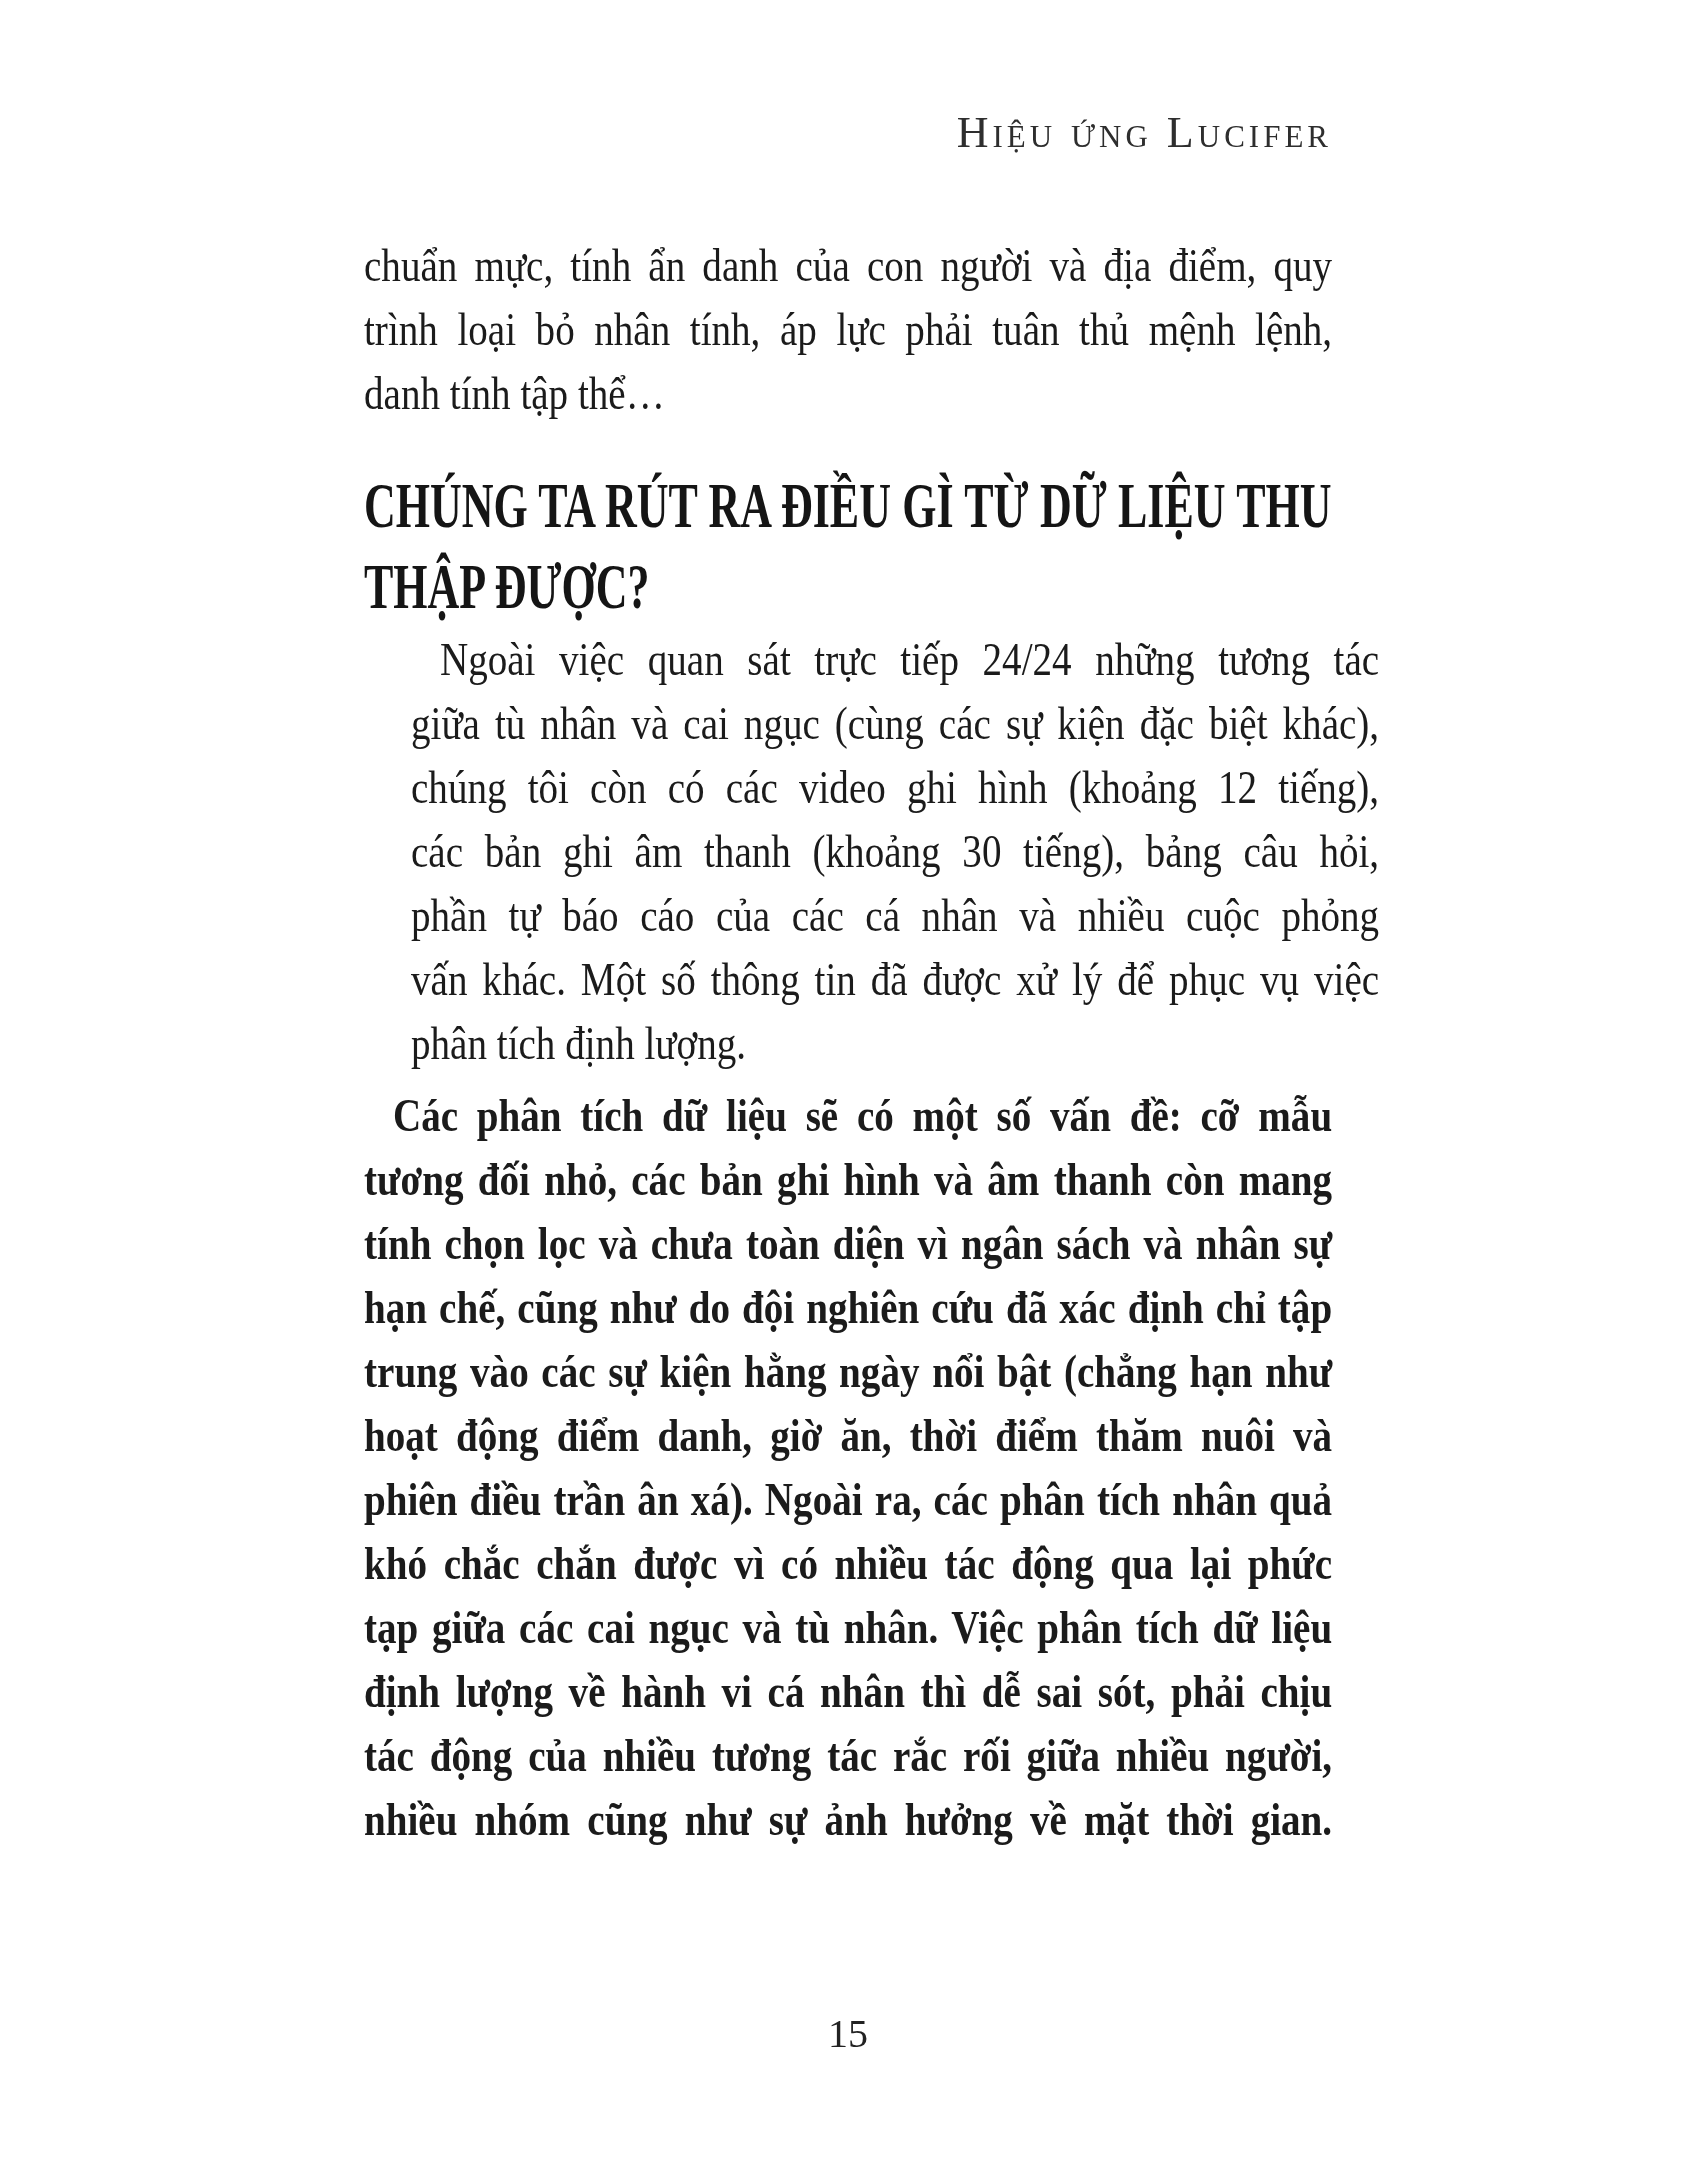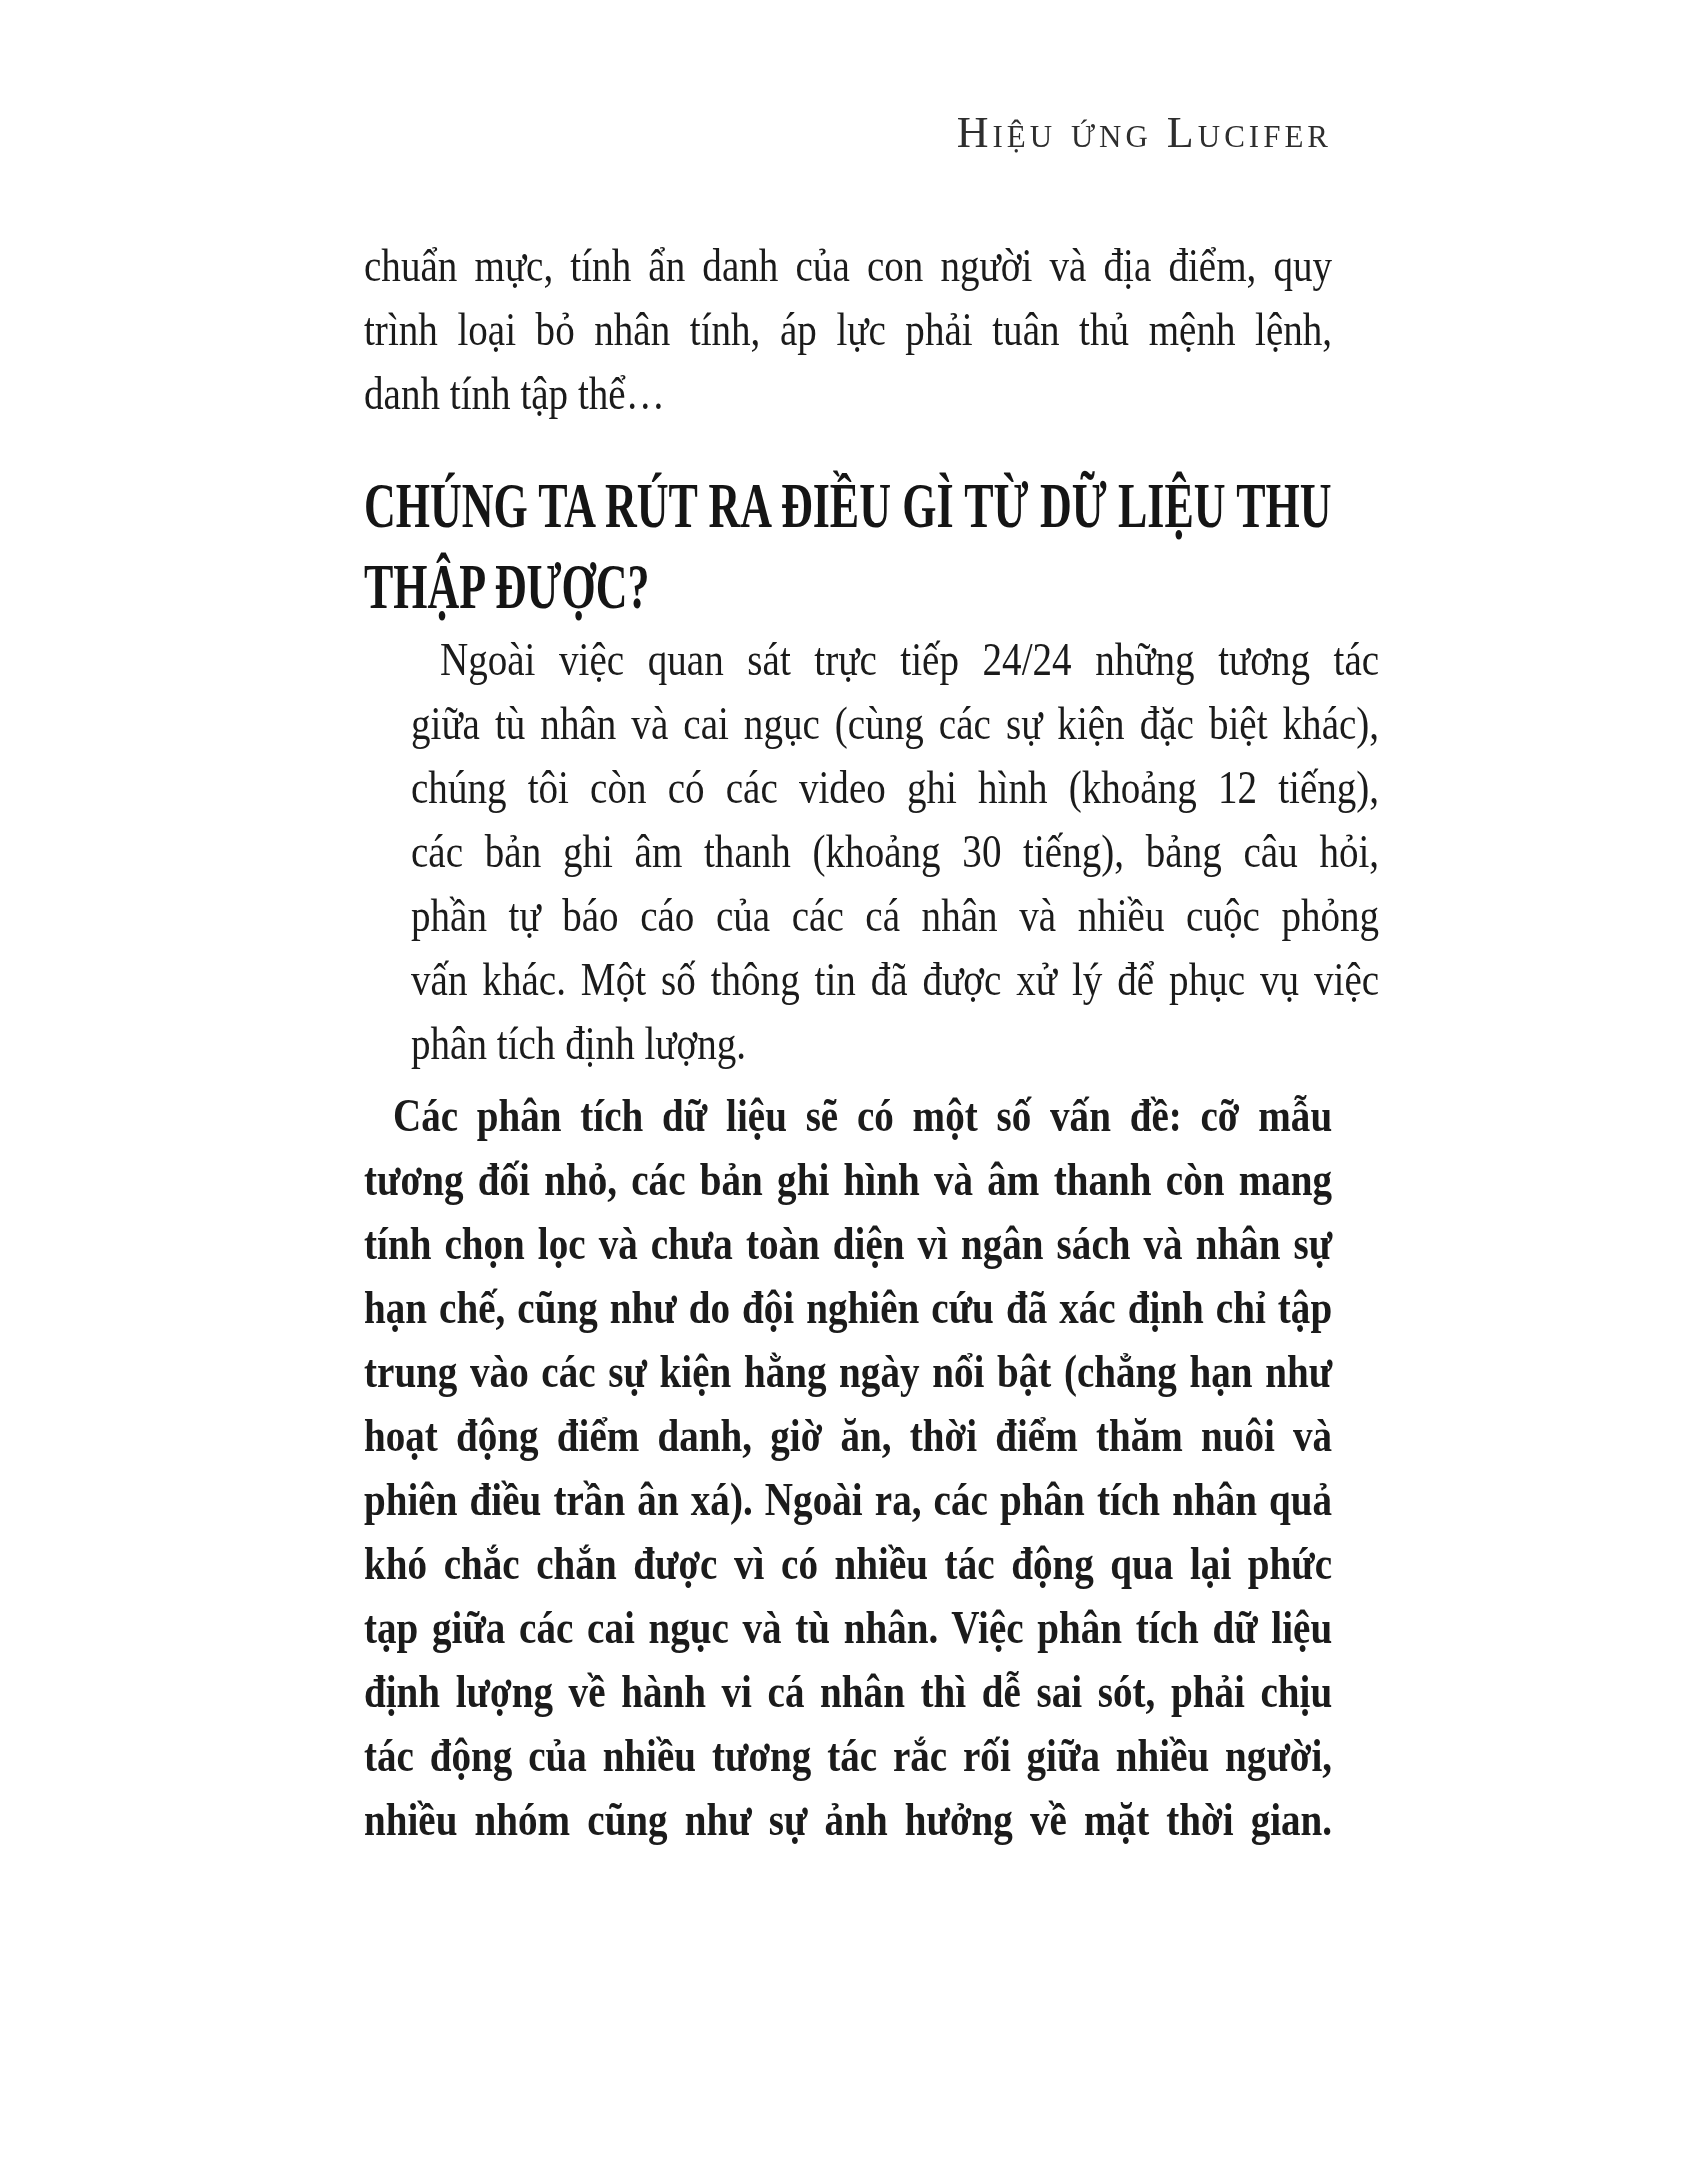--- a/index.html
+++ b/index.html
@@ -121,6 +121,7 @@
       </div>
   </div>
 
+  <div class="page-number">15</div>
 
 </div>
 

